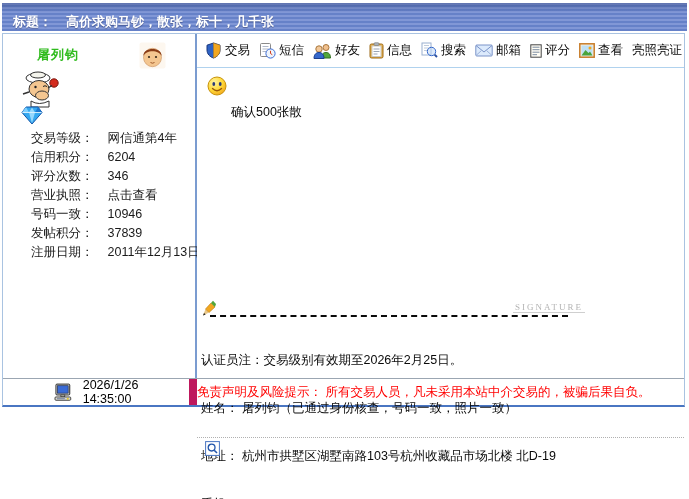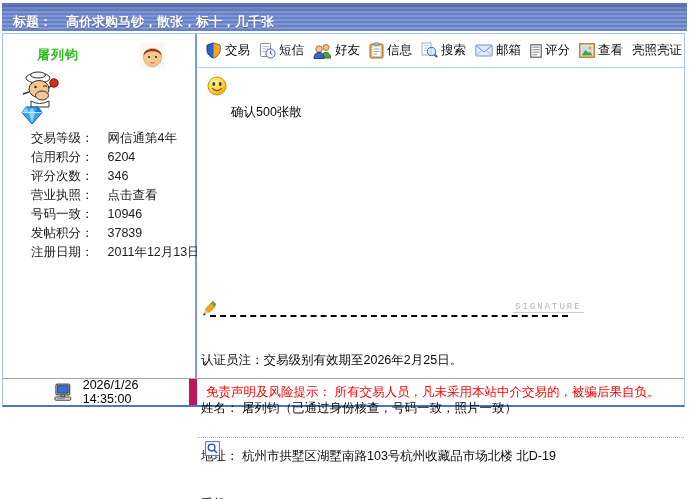--- a/index.html
+++ b/index.html
@@ -41,7 +41,7 @@
 
   .sig-pencil{position:absolute;left:4px;top:266px}
   .sig-dashes{position:absolute;left:13px;top:281px;width:358px;height:0;border-top:2px dashed #0a0a0a}
-  .sig-tag{position:absolute;left:316px;top:268px;font-family:Liberation Mono, monospace;font-size:9px;color:#b4b4b4;letter-spacing:2px;border-bottom:1px solid #cfcfcf;background:#fff;padding:0 2px}
+  .sig-tag{position:absolute;left:316px;top:268px;font-family:Liberation Serif, serif;font-size:9px;color:#b4b4b4;letter-spacing:2px;border-bottom:1px solid #cfcfcf;background:#fff;padding:0 2px}
   .sig-text{position:absolute;left:4px;top:286px;font-size:12.5px;line-height:16px;color:#0a0a0a;white-space:pre-wrap;width:485px}
 
   .dotted-sep{position:absolute;left:0;right:0;top:403px;border-top:1px dotted #b0b0b0}

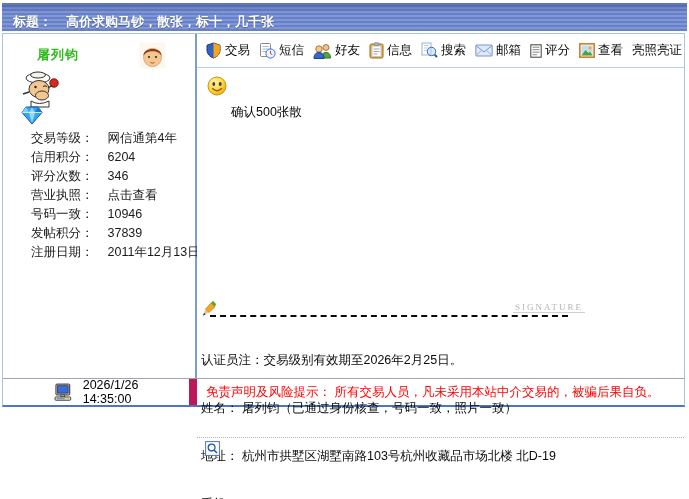--- a/index.html
+++ b/index.html
@@ -51,7 +51,7 @@
   .footer-left{width:194px;border-right:8px solid #be185d;display:flex;align-items:center}
   .footer-left svg{margin-left:50px}
   .timestamp{margin-left:10px;font-size:12.5px;color:#000}
-  .footer-right{flex:1;display:flex;align-items:center;padding-left:9px}
+  .footer-right{flex:1;display:flex;align-items:center;}
   .disclaimer{color:#ff0000;font-size:12.5px;white-space:nowrap}
 </style>
 </head>

